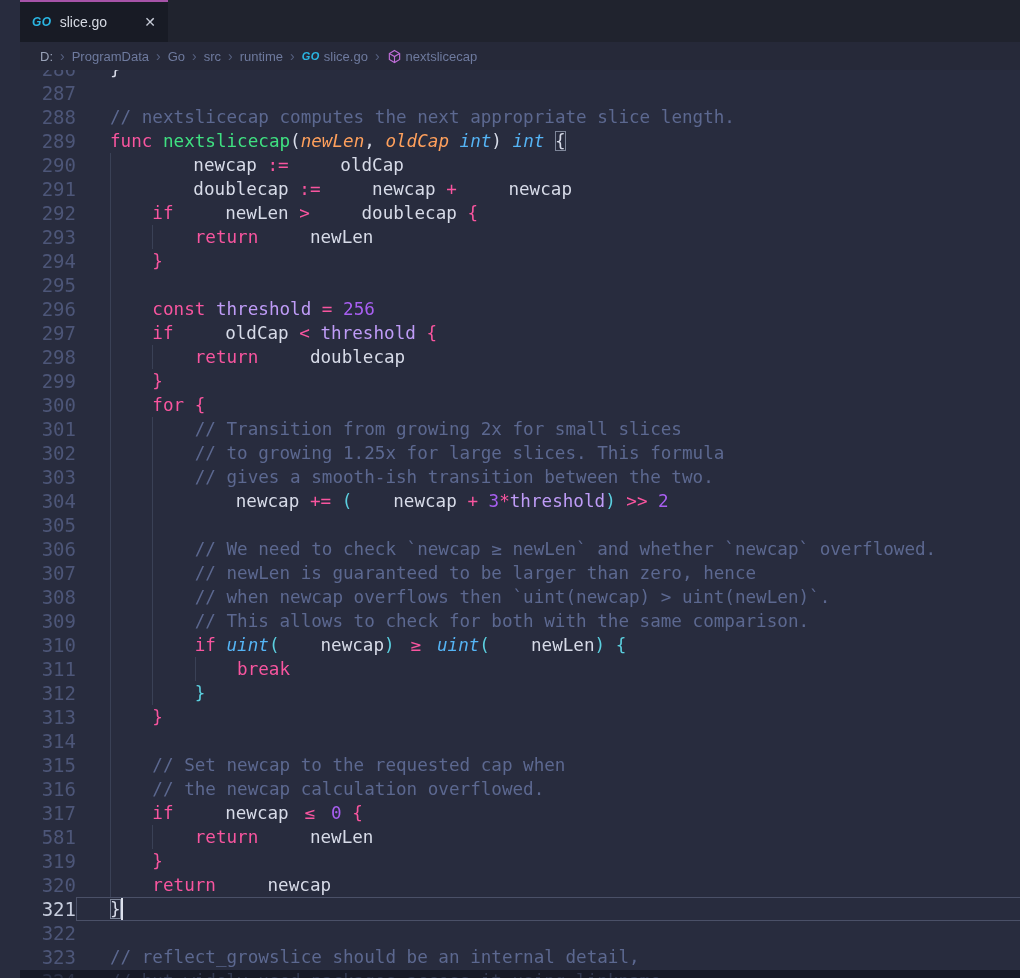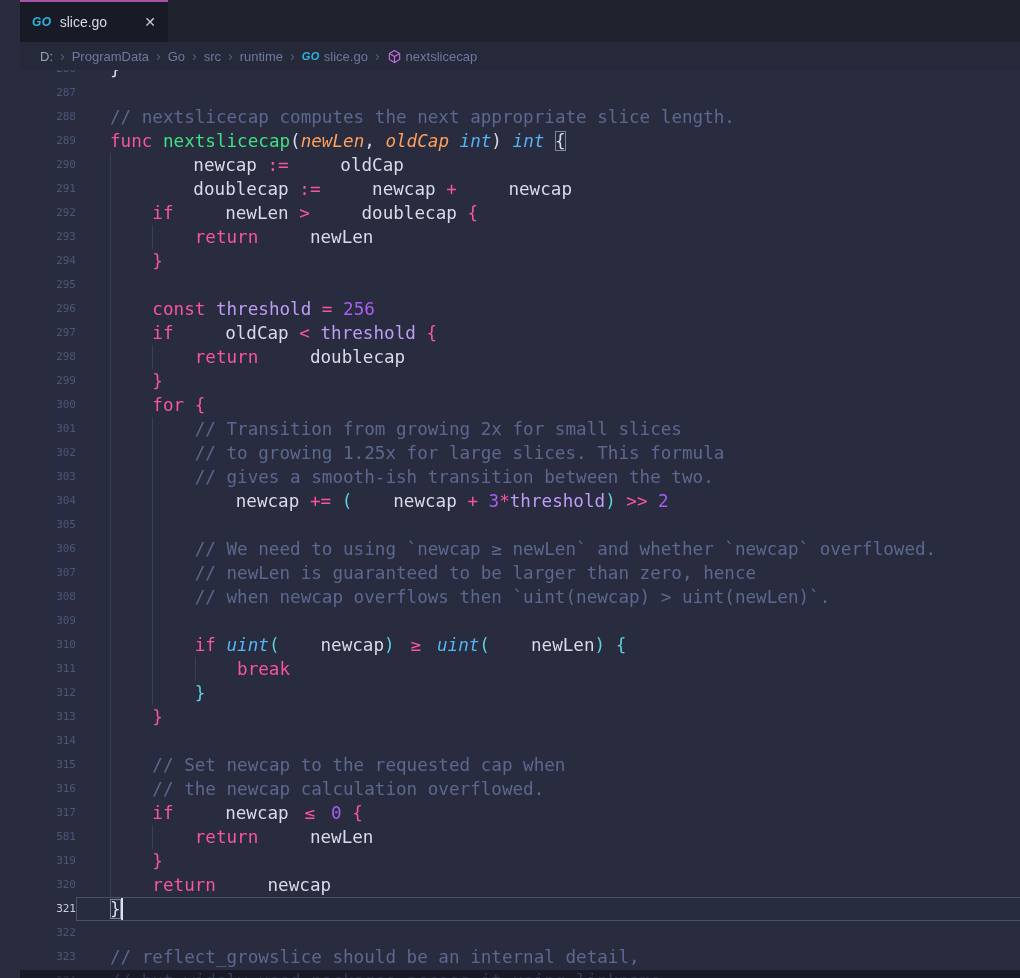--- a/index.html
+++ b/index.html
@@ -29,7 +29,7 @@
   .lines{position:absolute;top:-13px;left:0;right:0;}
   .line{display:flex;height:24px;line-height:24px;white-space:pre;
         font-family:"DejaVu Sans Mono",monospace;font-size:17.6px;}
-  .ln{flex:none;width:56px;text-align:right;color:#4d5678;font-size:11px;cursor:pointer;}
+  .ln{flex:none;width:56px;text-align:right;color:#4d5678;font-size:19px;cursor:pointer;}
   .code{flex:1;padding-left:34px;position:relative;cursor:text;}
   .cur-line .ln{color:#c8cede;}
   .cur-line .code{box-shadow:inset 1px 0 0 #4a5067,inset 0 1px 0 #4a5067,inset 0 -1px 0 #4a5067;}

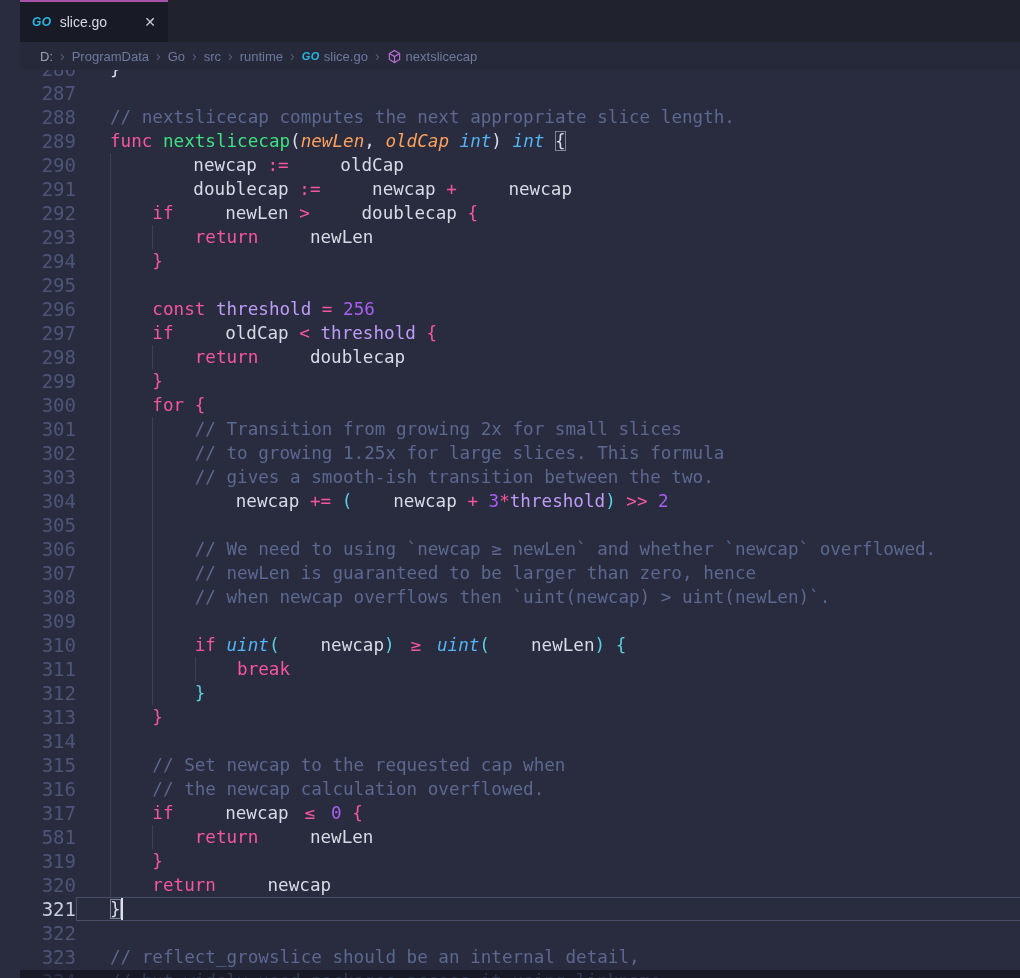--- a/index.html
+++ b/index.html
@@ -130,7 +130,7 @@
         <div class="line"><span class="ln">303</span><span class="code"><span class="ind"></span><span class="ind"></span><span class="cm">// gives a smooth-ish transition between the two.</span></span></div>
         <div class="line"><span class="ln">304</span><span class="code"><span class="ind"></span><span class="ind"></span><span class="v">newcap</span><span class="txt"> </span><span class="kw">+=</span><span class="txt"> </span><span class="b3">(</span><span class="v">newcap</span><span class="txt"> </span><span class="kw">+</span><span class="txt"> </span><span class="num">3</span><span class="kw">*</span><span class="cst">threshold</span><span class="b3">)</span><span class="txt"> </span><span class="kw">&gt;&gt;</span><span class="txt"> </span><span class="num">2</span></span></div>
         <div class="line"><span class="ln">305</span><span class="code"><span class="ind"></span><span class="ind"></span></span></div>
-        <div class="line"><span class="ln">306</span><span class="code"><span class="ind"></span><span class="ind"></span><span class="cm">// We need to using `newcap ≥ newLen` and whether `newcap` overflowed.</span></span></div>
+        <div class="line"><span class="ln">306</span><span class="code"><span class="ind"></span><span class="ind"></span><span class="cm">// We need to check `newcap ≥ newLen` and whether `newcap` overflowed.</span></span></div>
         <div class="line"><span class="ln">307</span><span class="code"><span class="ind"></span><span class="ind"></span><span class="cm">// newLen is guaranteed to be larger than zero, hence</span></span></div>
         <div class="line"><span class="ln">308</span><span class="code"><span class="ind"></span><span class="ind"></span><span class="cm">// when newcap overflows then `uint(newcap) &gt; uint(newLen)`.</span></span></div>
         <div class="line"><span class="ln">309</span><span class="code"><span class="ind"></span><span class="ind"></span></span></div>

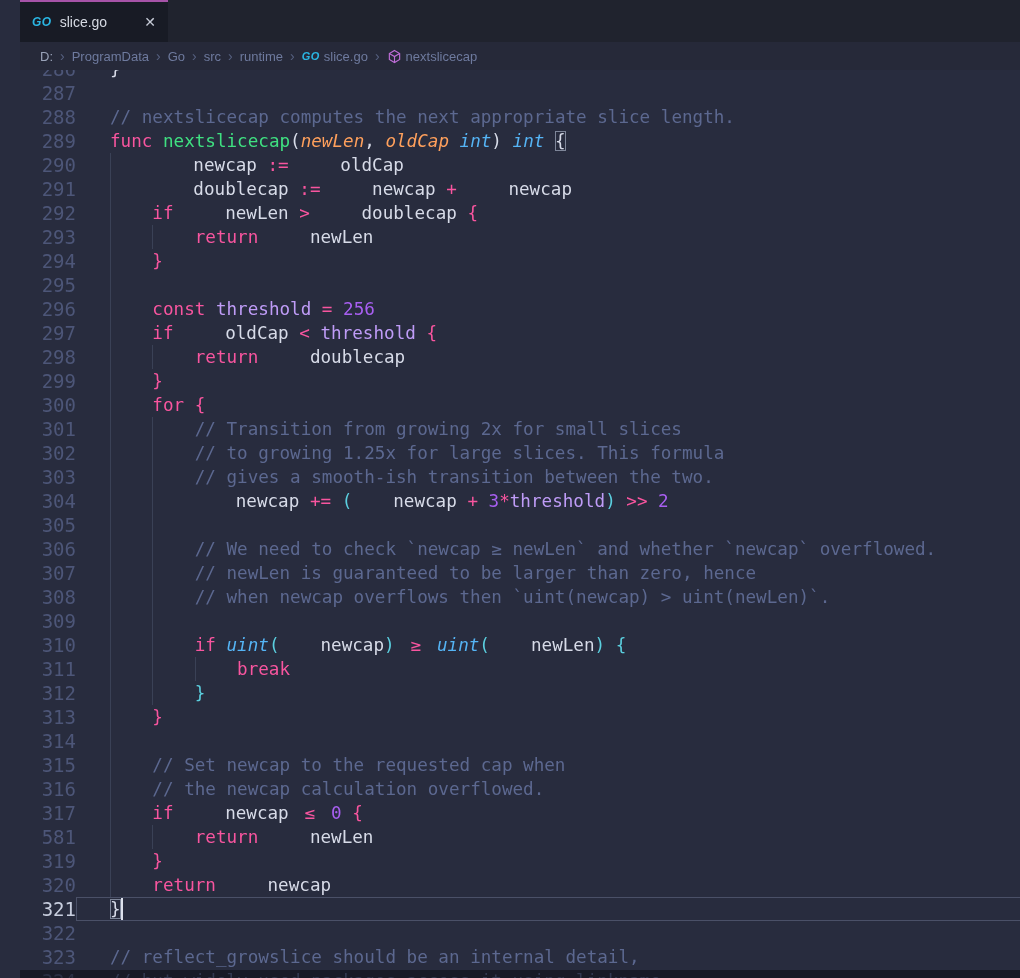--- a/index.html
+++ b/index.html
@@ -133,7 +133,7 @@
         <div class="line"><span class="ln">306</span><span class="code"><span class="ind"></span><span class="ind"></span><span class="cm">// We need to check `newcap ≥ newLen` and whether `newcap` overflowed.</span></span></div>
         <div class="line"><span class="ln">307</span><span class="code"><span class="ind"></span><span class="ind"></span><span class="cm">// newLen is guaranteed to be larger than zero, hence</span></span></div>
         <div class="line"><span class="ln">308</span><span class="code"><span class="ind"></span><span class="ind"></span><span class="cm">// when newcap overflows then `uint(newcap) &gt; uint(newLen)`.</span></span></div>
-        <div class="line"><span class="ln">309</span><span class="code"><span class="ind"></span><span class="ind"></span></span></div>
+        <div class="line"><span class="ln">309</span><span class="code"><span class="ind"></span><span class="ind"></span><span class="cm">// This allows to check for both with the same comparison.</span></span></div>
         <div class="line"><span class="ln">310</span><span class="code"><span class="ind"></span><span class="ind"></span><span class="kw">if</span><span class="txt"> </span><span class="ty">uint</span><span class="b3">(</span><span class="v">newcap</span><span class="b3">)</span><span class="txt"> </span><span class="kw lg">≥</span><span class="txt"> </span><span class="ty">uint</span><span class="b3">(</span><span class="v">newLen</span><span class="b3">)</span><span class="txt"> </span><span class="b3">{</span></span></div>
         <div class="line"><span class="ln">311</span><span class="code"><span class="ind"></span><span class="ind"></span><span class="ind"></span><span class="kw">break</span></span></div>
         <div class="line"><span class="ln">312</span><span class="code"><span class="ind"></span><span class="ind"></span><span class="b3">}</span></span></div>

